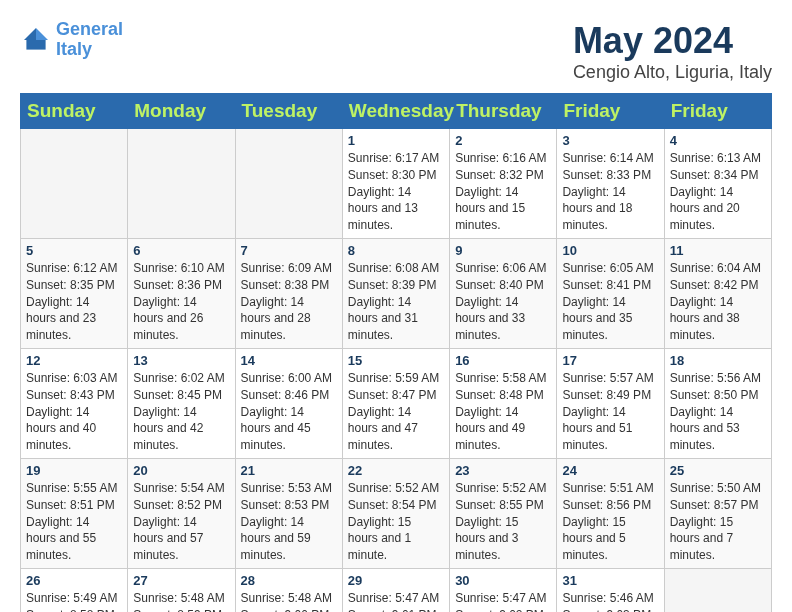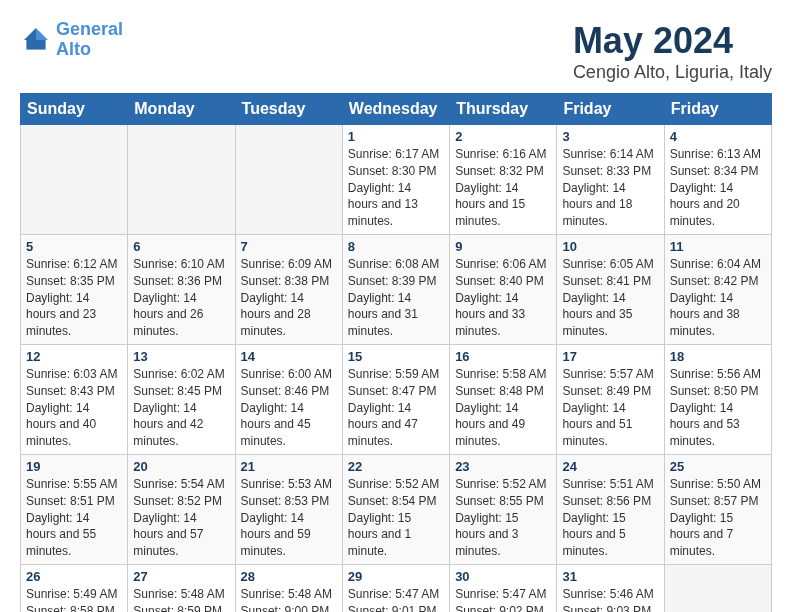--- a/index.html
+++ b/index.html
@@ -104,7 +104,7 @@
     </svg>
     <div class="logo-text">
       <div><span>General</span></div>
-      <div><span style="color:#4a90d9">Alto</span></div>
+      <div><span style="color:#4a90d9">Italy</span></div>
     </div>
   </div>
   <div class="title-block">

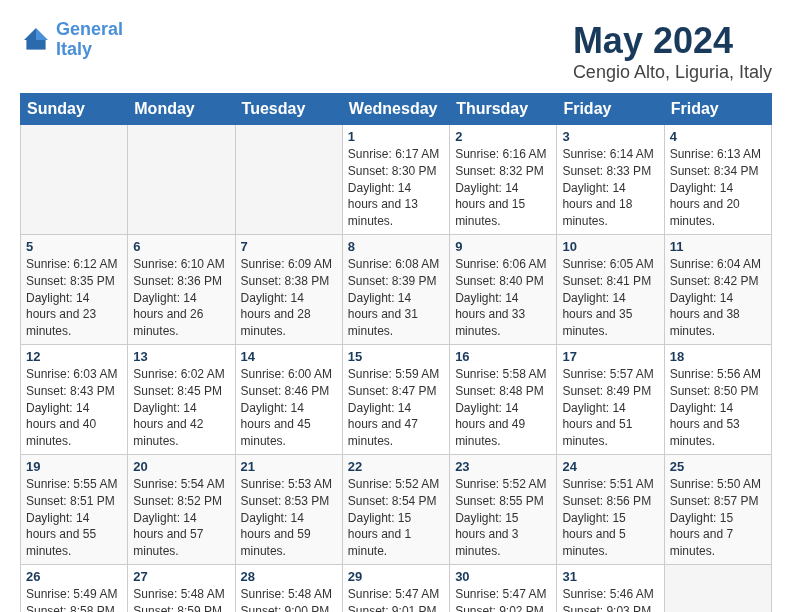--- a/index.html
+++ b/index.html
@@ -54,10 +54,10 @@
     }
     th {
       background-color: #2a6aad;
-      color: #ffffff;
+      color: #bef264;
       text-align: left;
       padding: 6px 6px;
-      font-size: 16px;
+      font-size: 19px;
       font-weight: bold;
       border: 1px solid #2a6aad;
     }

